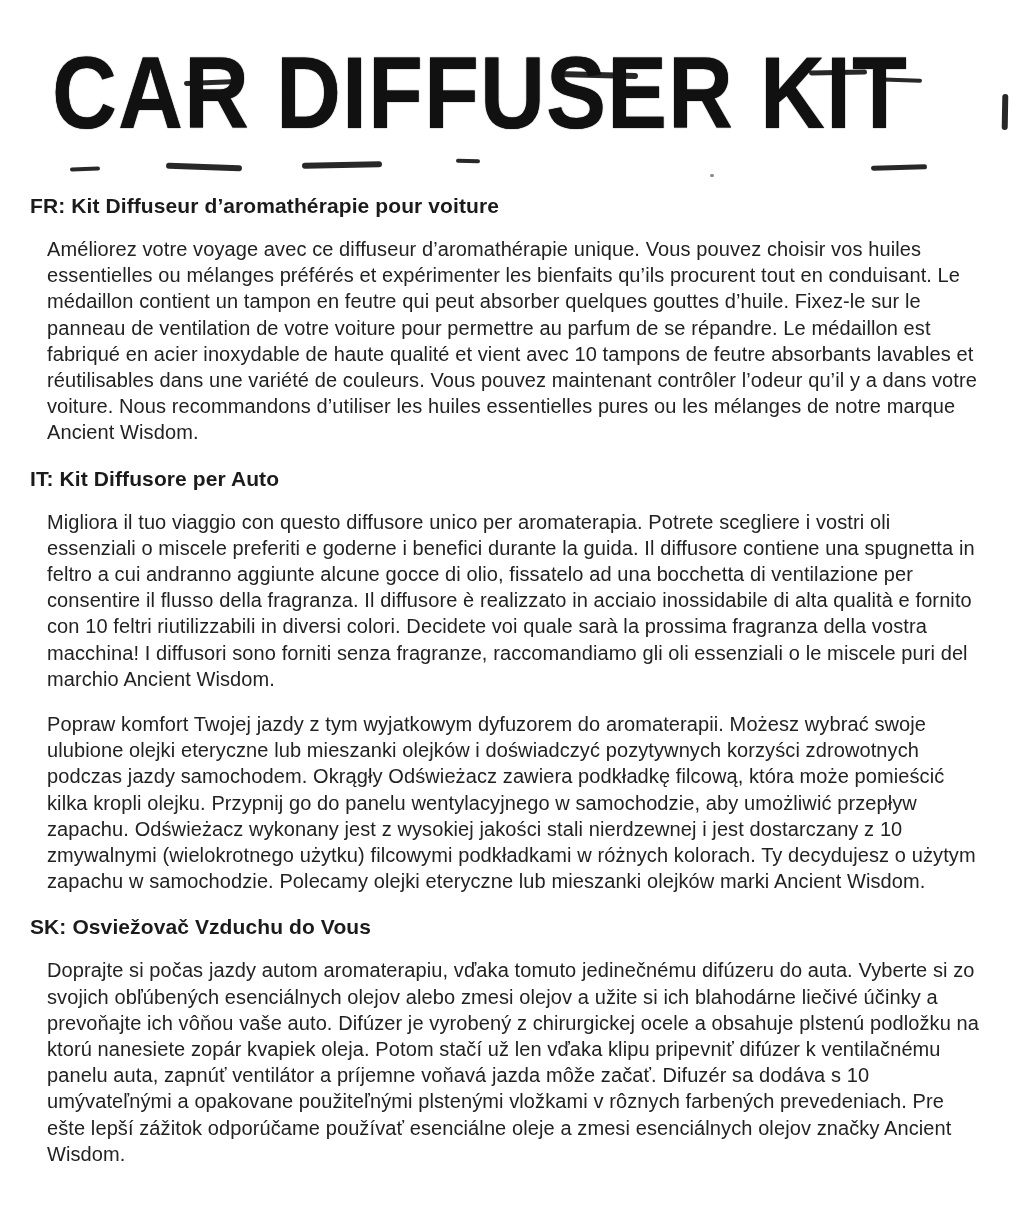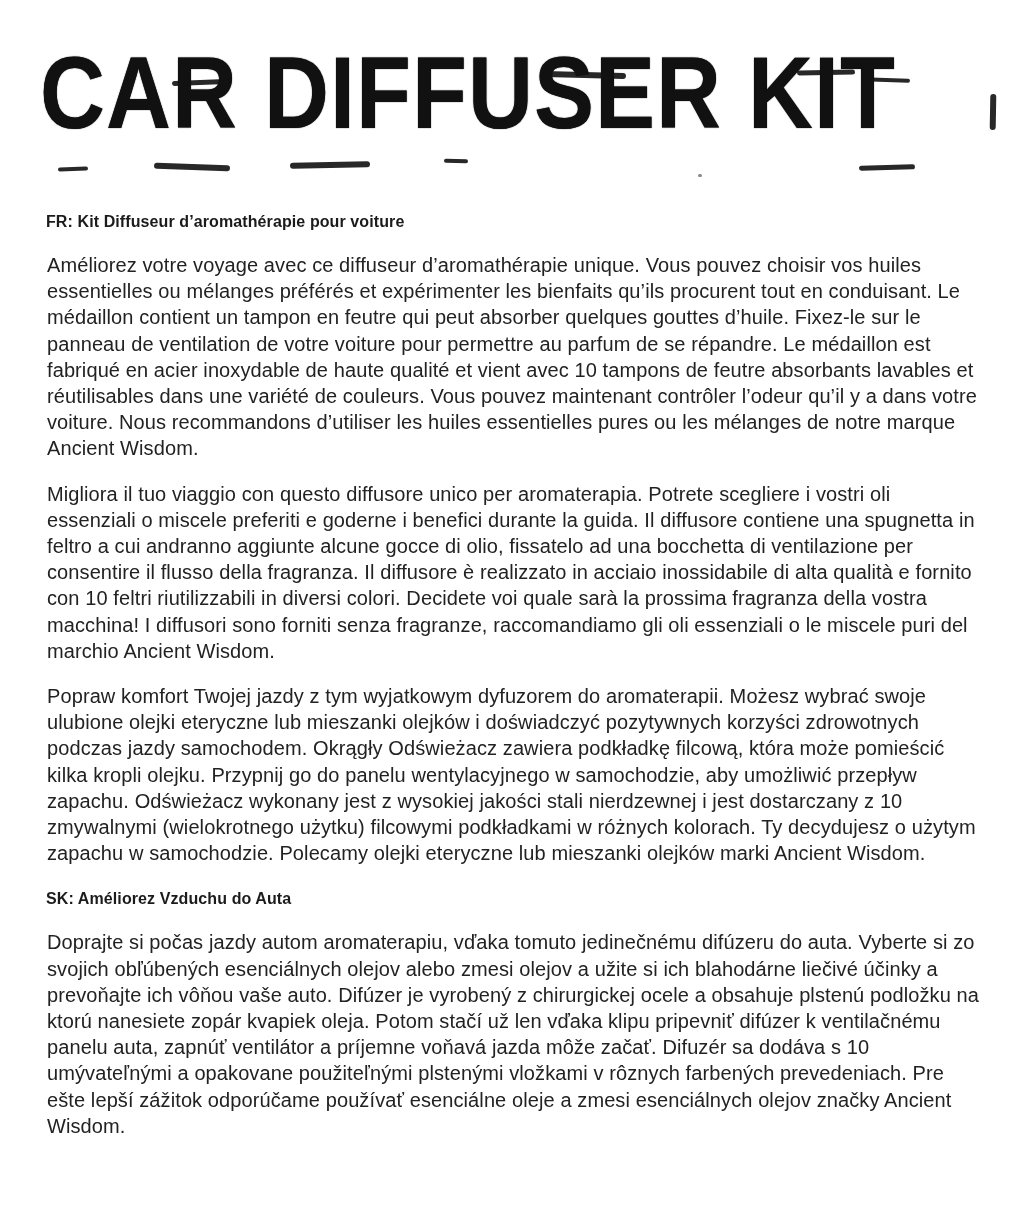--- a/index.html
+++ b/index.html
@@ -21,7 +21,7 @@
   .title-wrap {
     position: absolute;
     top: 28px;
-    left: 4px;
+    left: 16px;
     width: 820px;
     height: 130px;
     text-align: center;

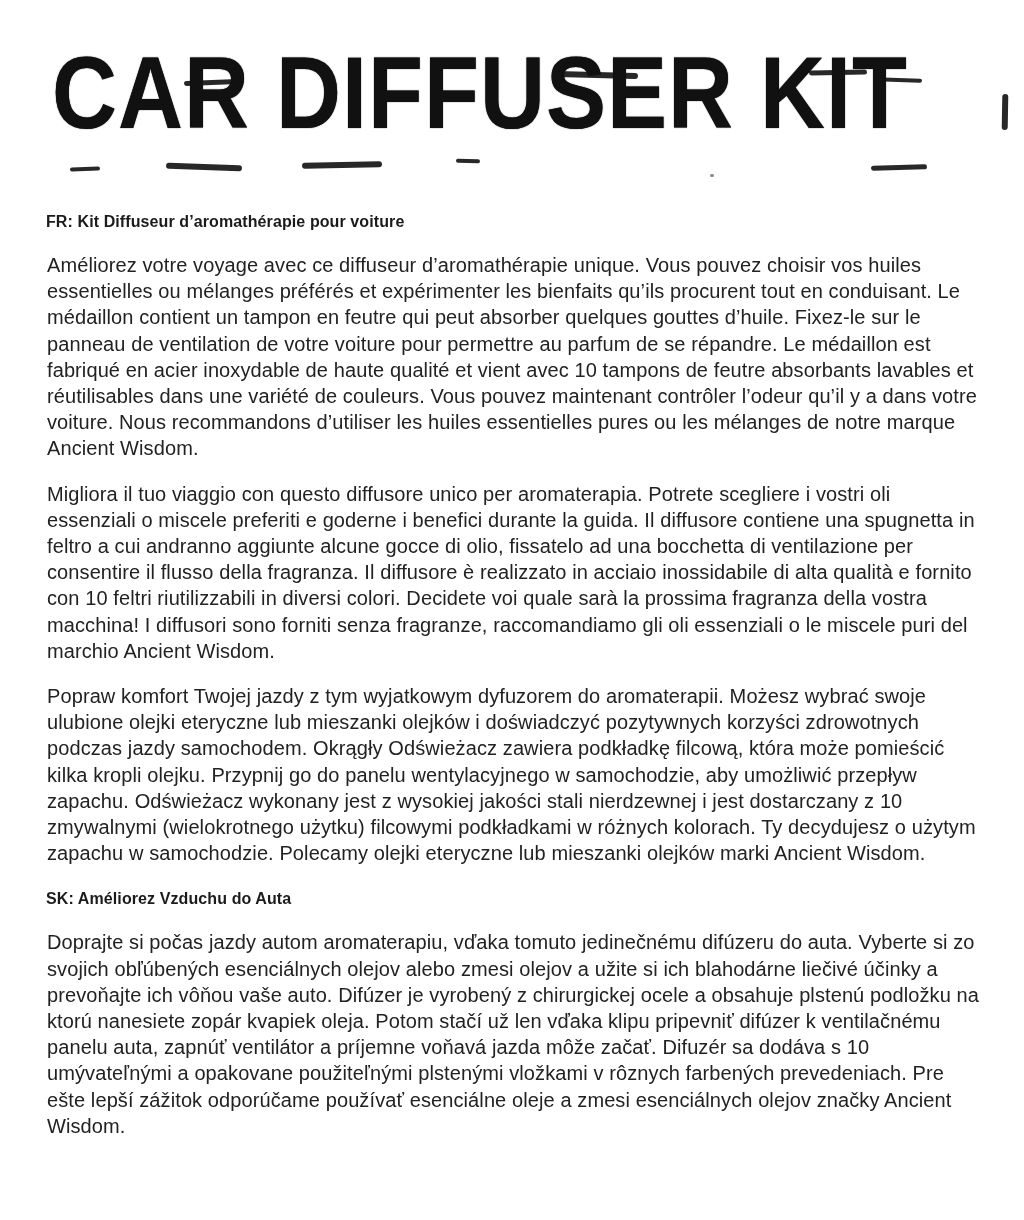--- a/index.html
+++ b/index.html
@@ -69,8 +69,8 @@
   }
   .lang-section { margin: 0 0 19px 0; }
   .sec-heading {
-    margin: 16px;
-    font-size: 16px;
+    margin: 0;
+    font-size: 21px;
     font-weight: bold;
     line-height: 27px;
     color: #1b1b1b;

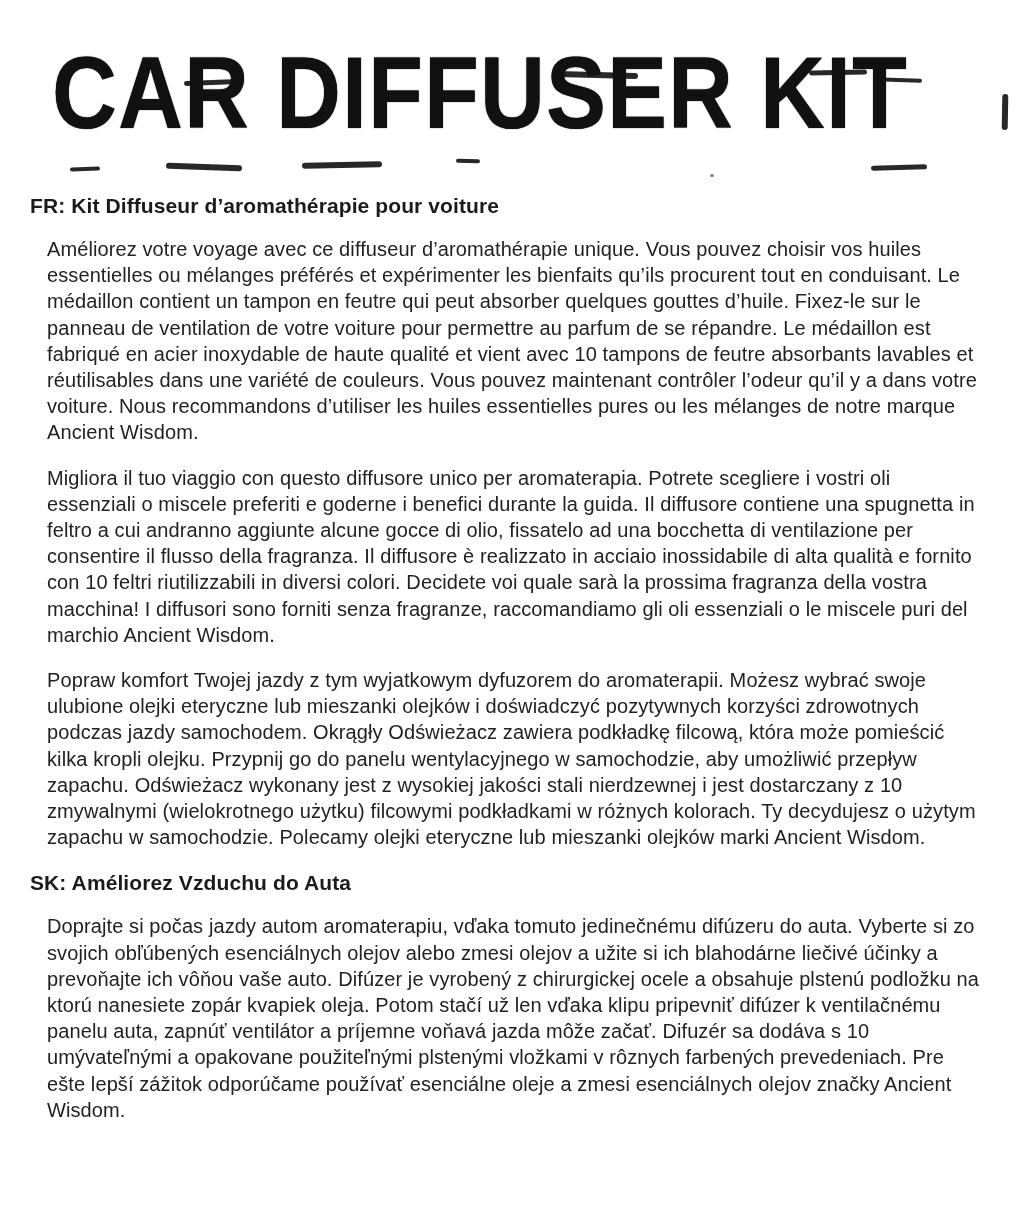--- a/index.html
+++ b/index.html
@@ -112,6 +112,7 @@
   </section>
 
   <section class="lang-section">
+    <h2 class="sec-heading">IT: Kit Diffusore per Auto</h2>
     <p class="sec-body">Migliora il tuo viaggio con questo diffusore unico per aromaterapia. Potrete scegliere i vostri oli essenziali o miscele preferiti e goderne i benefici durante la guida. Il diffusore contiene una spugnetta in feltro a cui andranno aggiunte alcune gocce di olio, fissatelo ad una bocchetta di ventilazione per consentire il flusso della fragranza. Il diffusore è realizzato in acciaio inossidabile di alta qualità e fornito con 10 feltri riutilizzabili in diversi colori. Decidete voi quale sarà la prossima fragranza della vostra macchina! I diffusori sono forniti senza fragranze, raccomandiamo gli oli essenziali o le miscele puri del marchio Ancient Wisdom.</p>
   </section>
 

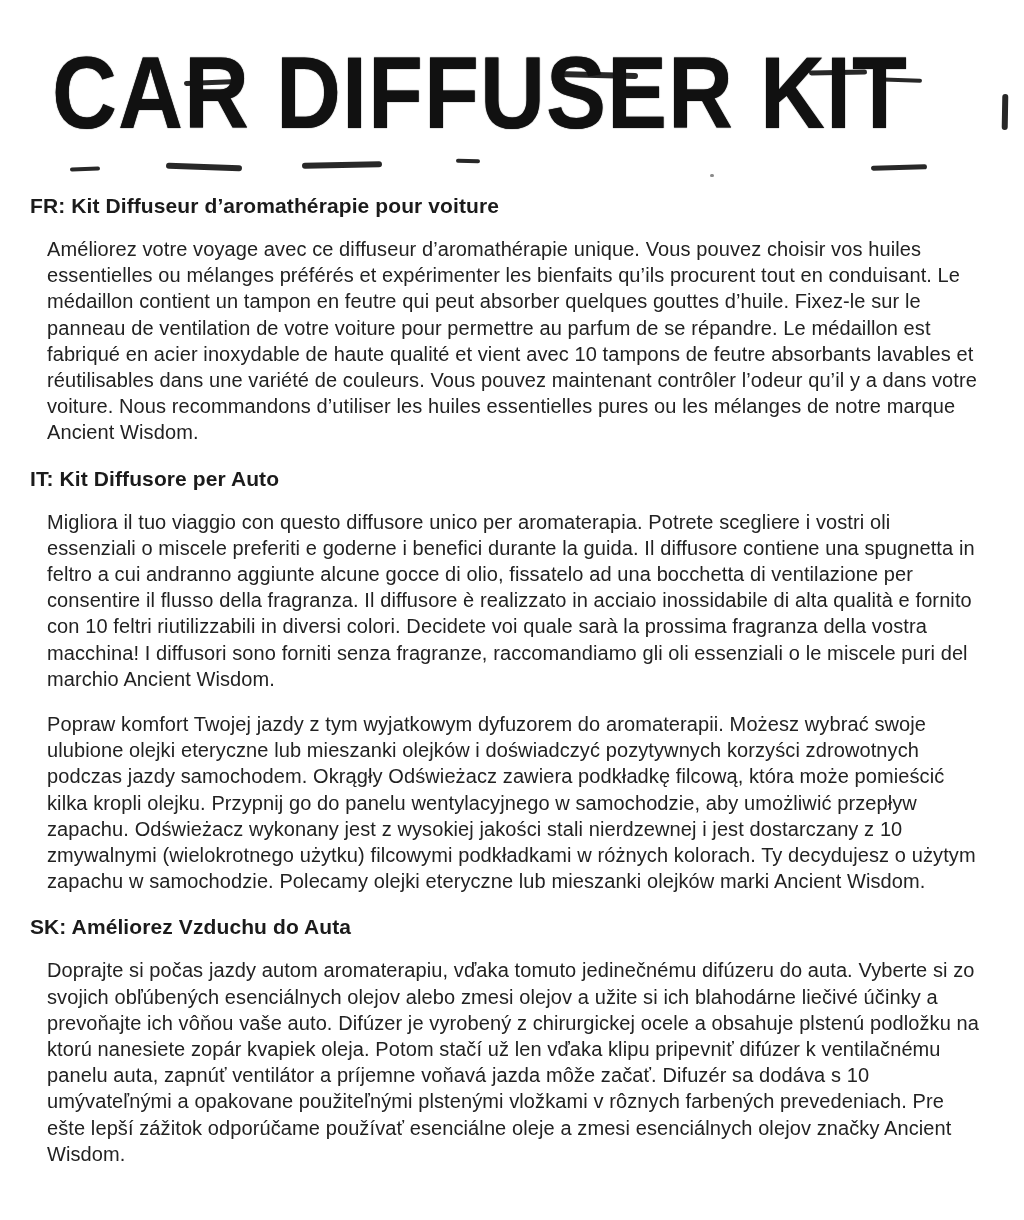--- a/index.html
+++ b/index.html
@@ -121,7 +121,7 @@
   </section>
 
   <section class="lang-section">
-    <h2 class="sec-heading">SK: Améliorez Vzduchu do Auta</h2>
+    <h2 class="sec-heading">SK: Osviežovač Vzduchu do Vous</h2>
     <p class="sec-body">Doprajte si počas jazdy autom aromaterapiu, vďaka tomuto jedinečnému difúzeru do auta. Vyberte si zo svojich obľúbených esenciálnych olejov alebo zmesi olejov a užite si ich blahodárne liečivé účinky a prevoňajte ich vôňou vaše auto. Difúzer je vyrobený z chirurgickej ocele a obsahuje plstenú podložku na ktorú nanesiete zopár kvapiek oleja. Potom stačí už len vďaka klipu pripevniť difúzer k ventilačnému panelu auta, zapnúť ventilátor a príjemne voňavá jazda môže začať. Difuzér sa dodáva s 10 umývateľnými a opakovane použiteľnými plstenými vložkami v rôznych farbených prevedeniach. Pre ešte lepší zážitok odporúčame používať esenciálne oleje a zmesi esenciálnych olejov značky Ancient Wisdom.</p>
   </section>
 

